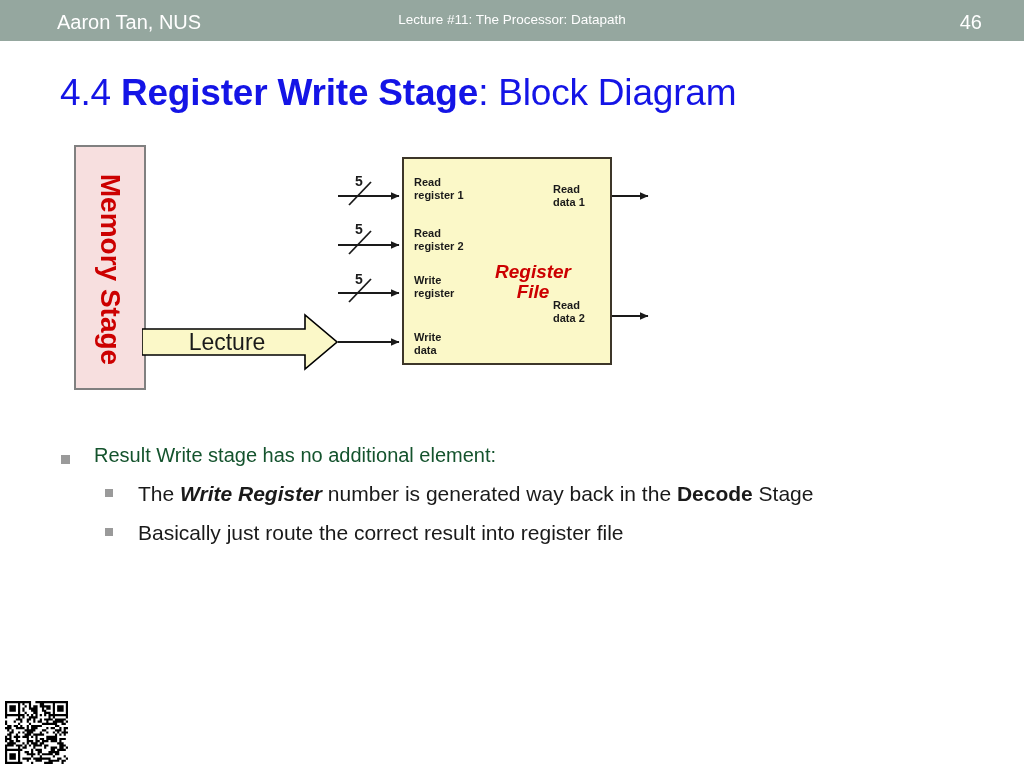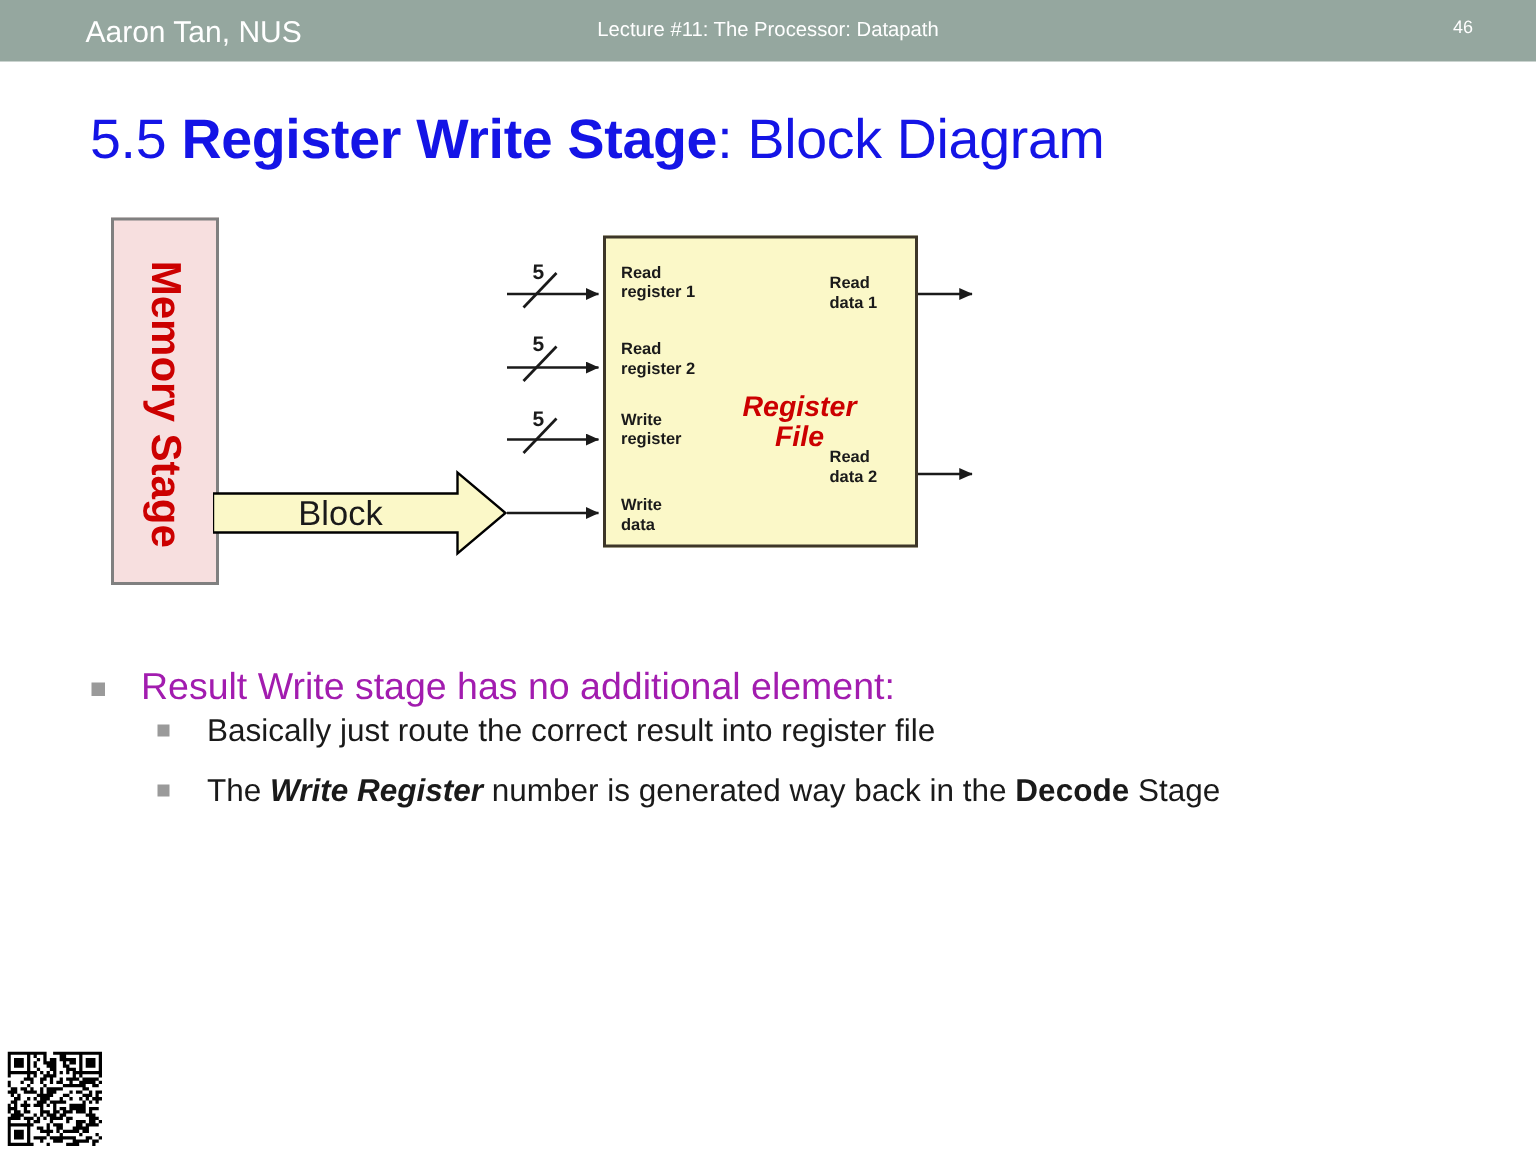--- a/index.html
+++ b/index.html
@@ -41,7 +41,7 @@
   #header-page {
     position: absolute;
     right: 42px; top: 11px;
-    font-size: 12px;
+    font-size: 20px;
     color: #ffffff;
   }
 

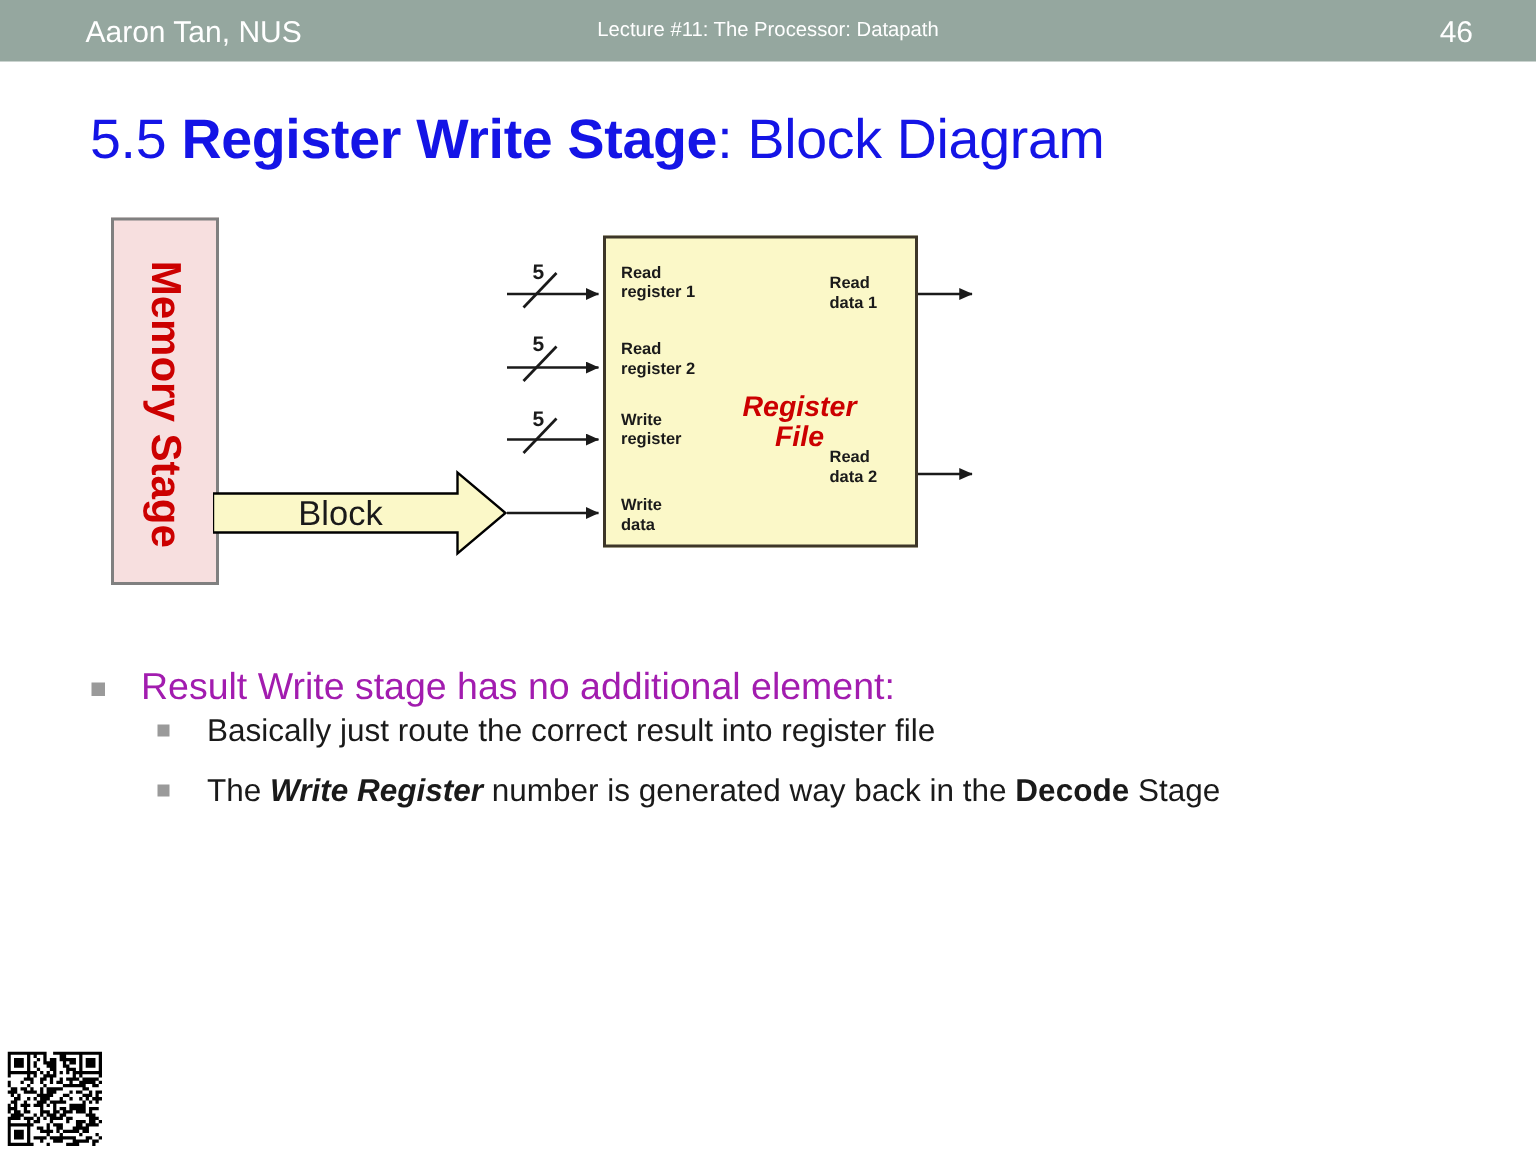--- a/index.html
+++ b/index.html
@@ -205,7 +205,7 @@
 <div id="header-lecture">Lecture #11: The Processor: Datapath</div>
 <div id="header-page">46</div>
 
-<div id="slide-title"><span>5.5 </span><span class="b">Register Write Stage</span><span>: Block Diagram</span></div>
+<div id="slide-title"><span>4.4 </span><span class="b">Register Write Stage</span><span>: Block Diagram</span></div>
 
 <div id="diagram">
 

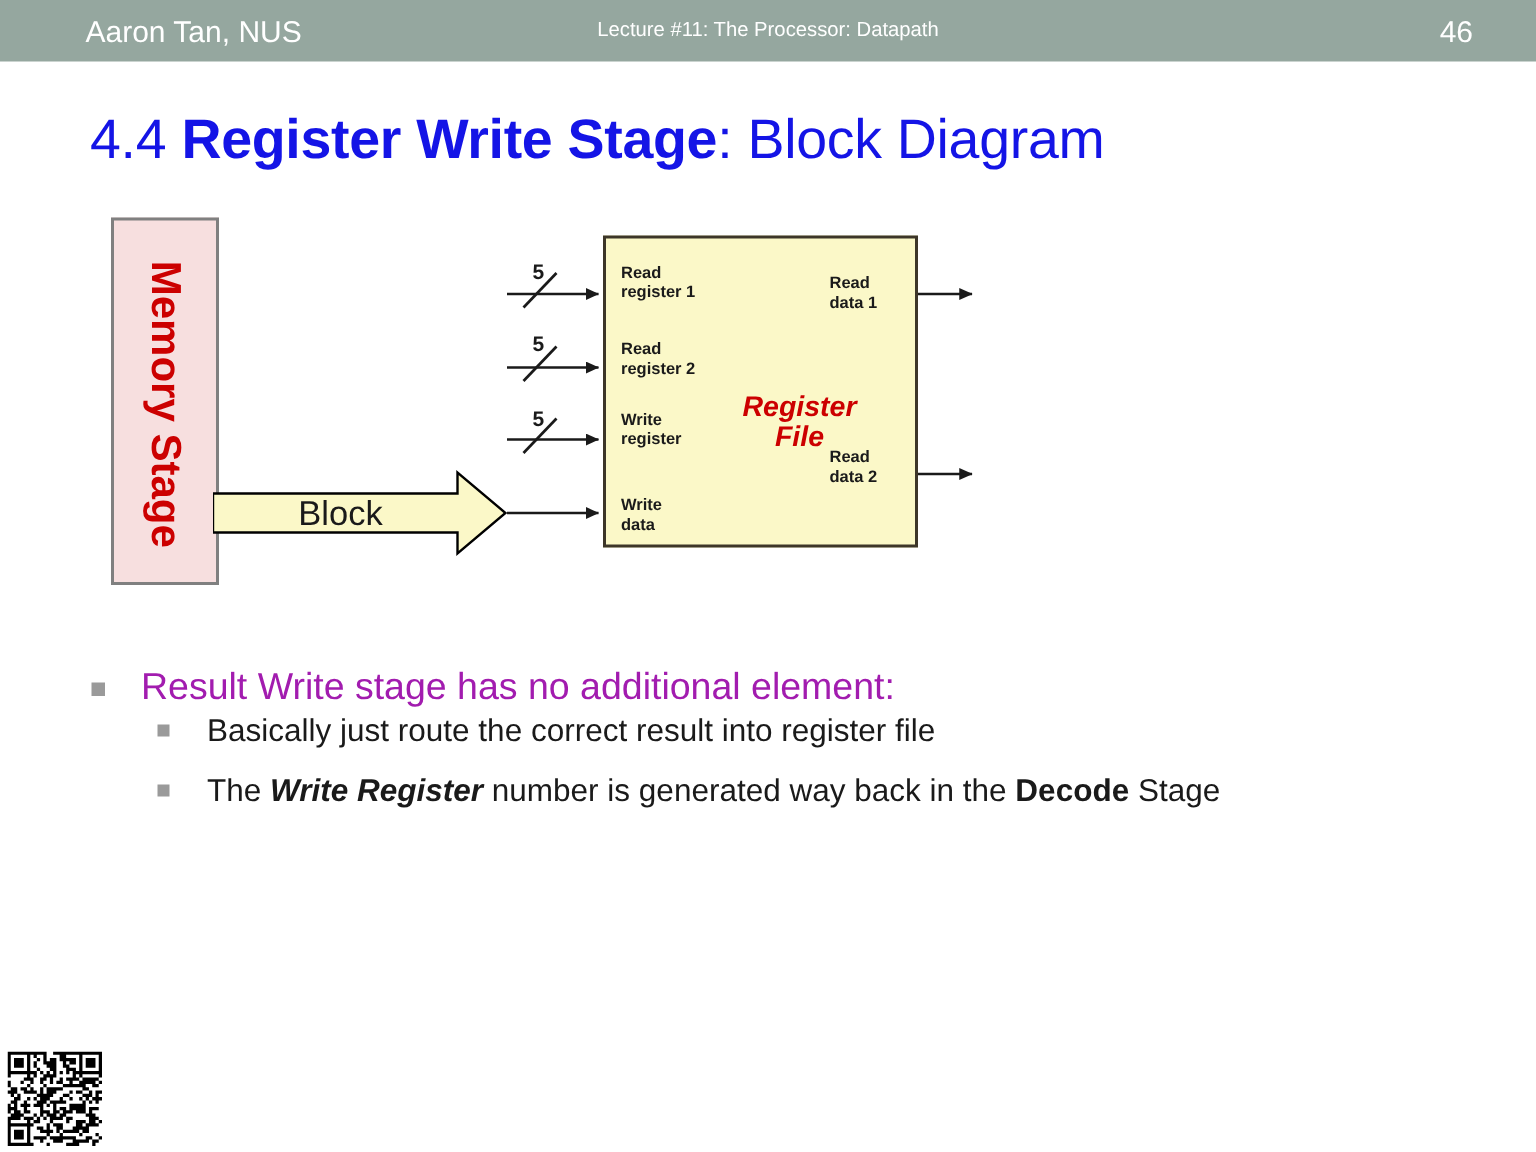--- a/index.html
+++ b/index.html
@@ -242,7 +242,7 @@
   <svg id="result-arrow-shape" viewBox="0 0 196 58">
     <polygon points="0,16 163,16 163,2 195,29 163,56 163,42 0,42" fill="#fbf8c8" stroke="#000000" stroke-width="1.6" stroke-linejoin="miter"></polygon>
   </svg>
-  <div id="result-arrow-label">Block</div>
+  <div id="result-arrow-label">Lecture</div>
 
   <div id="register-file-box"></div>
   <div id="register-file-title">Register

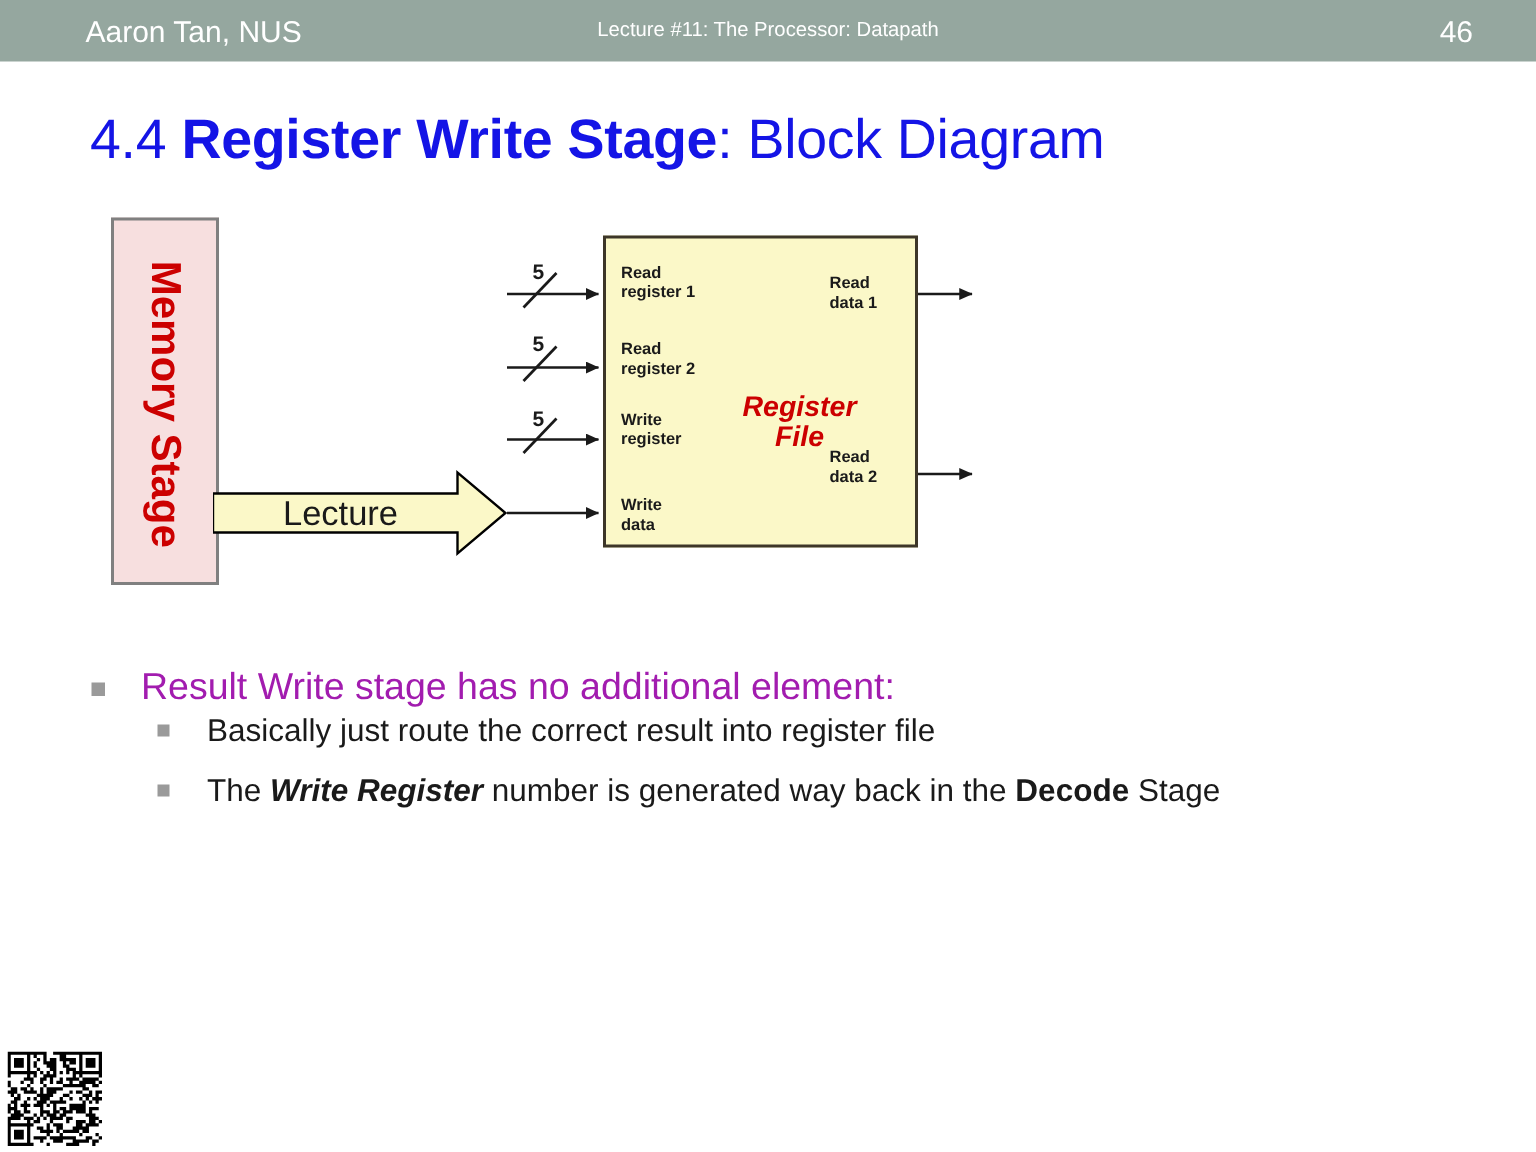--- a/index.html
+++ b/index.html
@@ -160,9 +160,9 @@
   .bullet-l1 {
     position: relative;
     padding-left: 34px;
-    font-size: 25px;
-    color: #a21caf;
-    margin-bottom: 0;
+    font-size: 20px;
+    color: #14532d;
+    margin-bottom: 12px;
     line-height: 1.25;
   }
   .bullet-l2 {

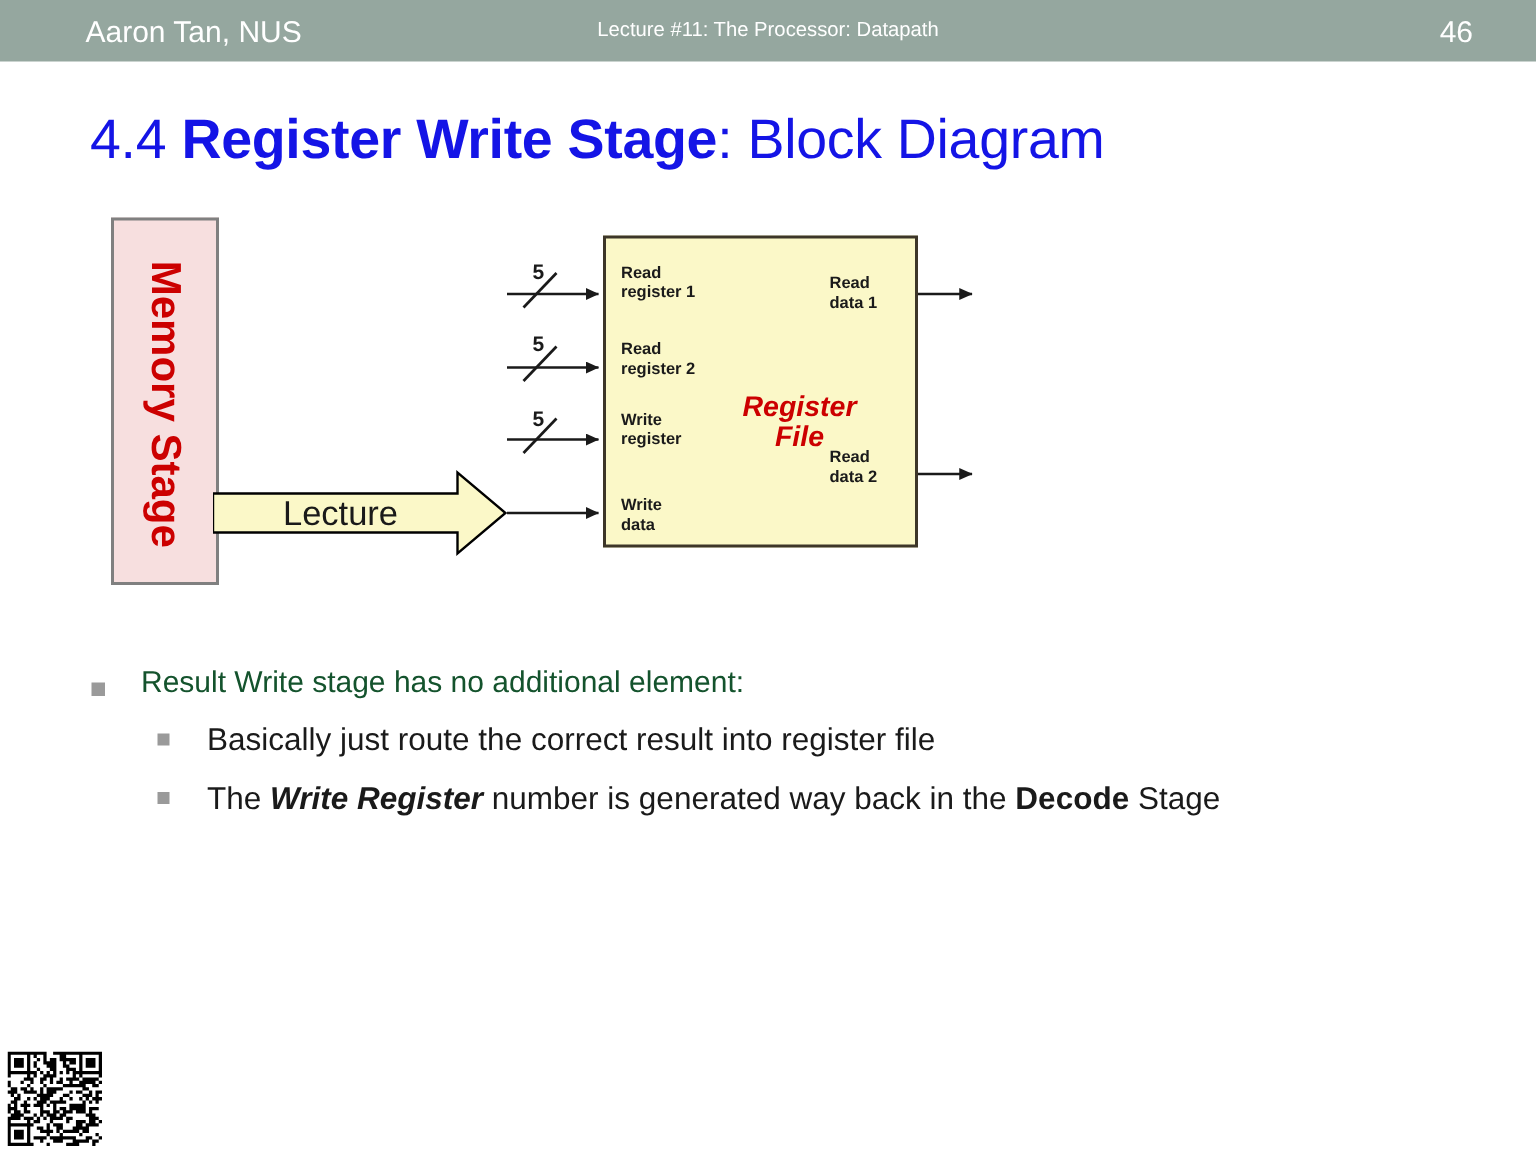--- a/index.html
+++ b/index.html
@@ -268,8 +268,8 @@
 
 <div id="bullets">
   <div class="bullet-l1">Result Write stage has no additional element:</div>
+  <div class="bullet-l2"><span>The </span><span class="bi">Write Register</span><span> number is generated way back in the </span><span class="bo">Decode</span><span> Stage</span></div>
   <div class="bullet-l2">Basically just route the correct result into register file</div>
-  <div class="bullet-l2"><span>The </span><span class="bi">Write Register</span><span> number is generated way back in the </span><span class="bo">Decode</span><span> Stage</span></div>
 </div>
 
 <svg id="qr-code" viewBox="0 0 29 29">

